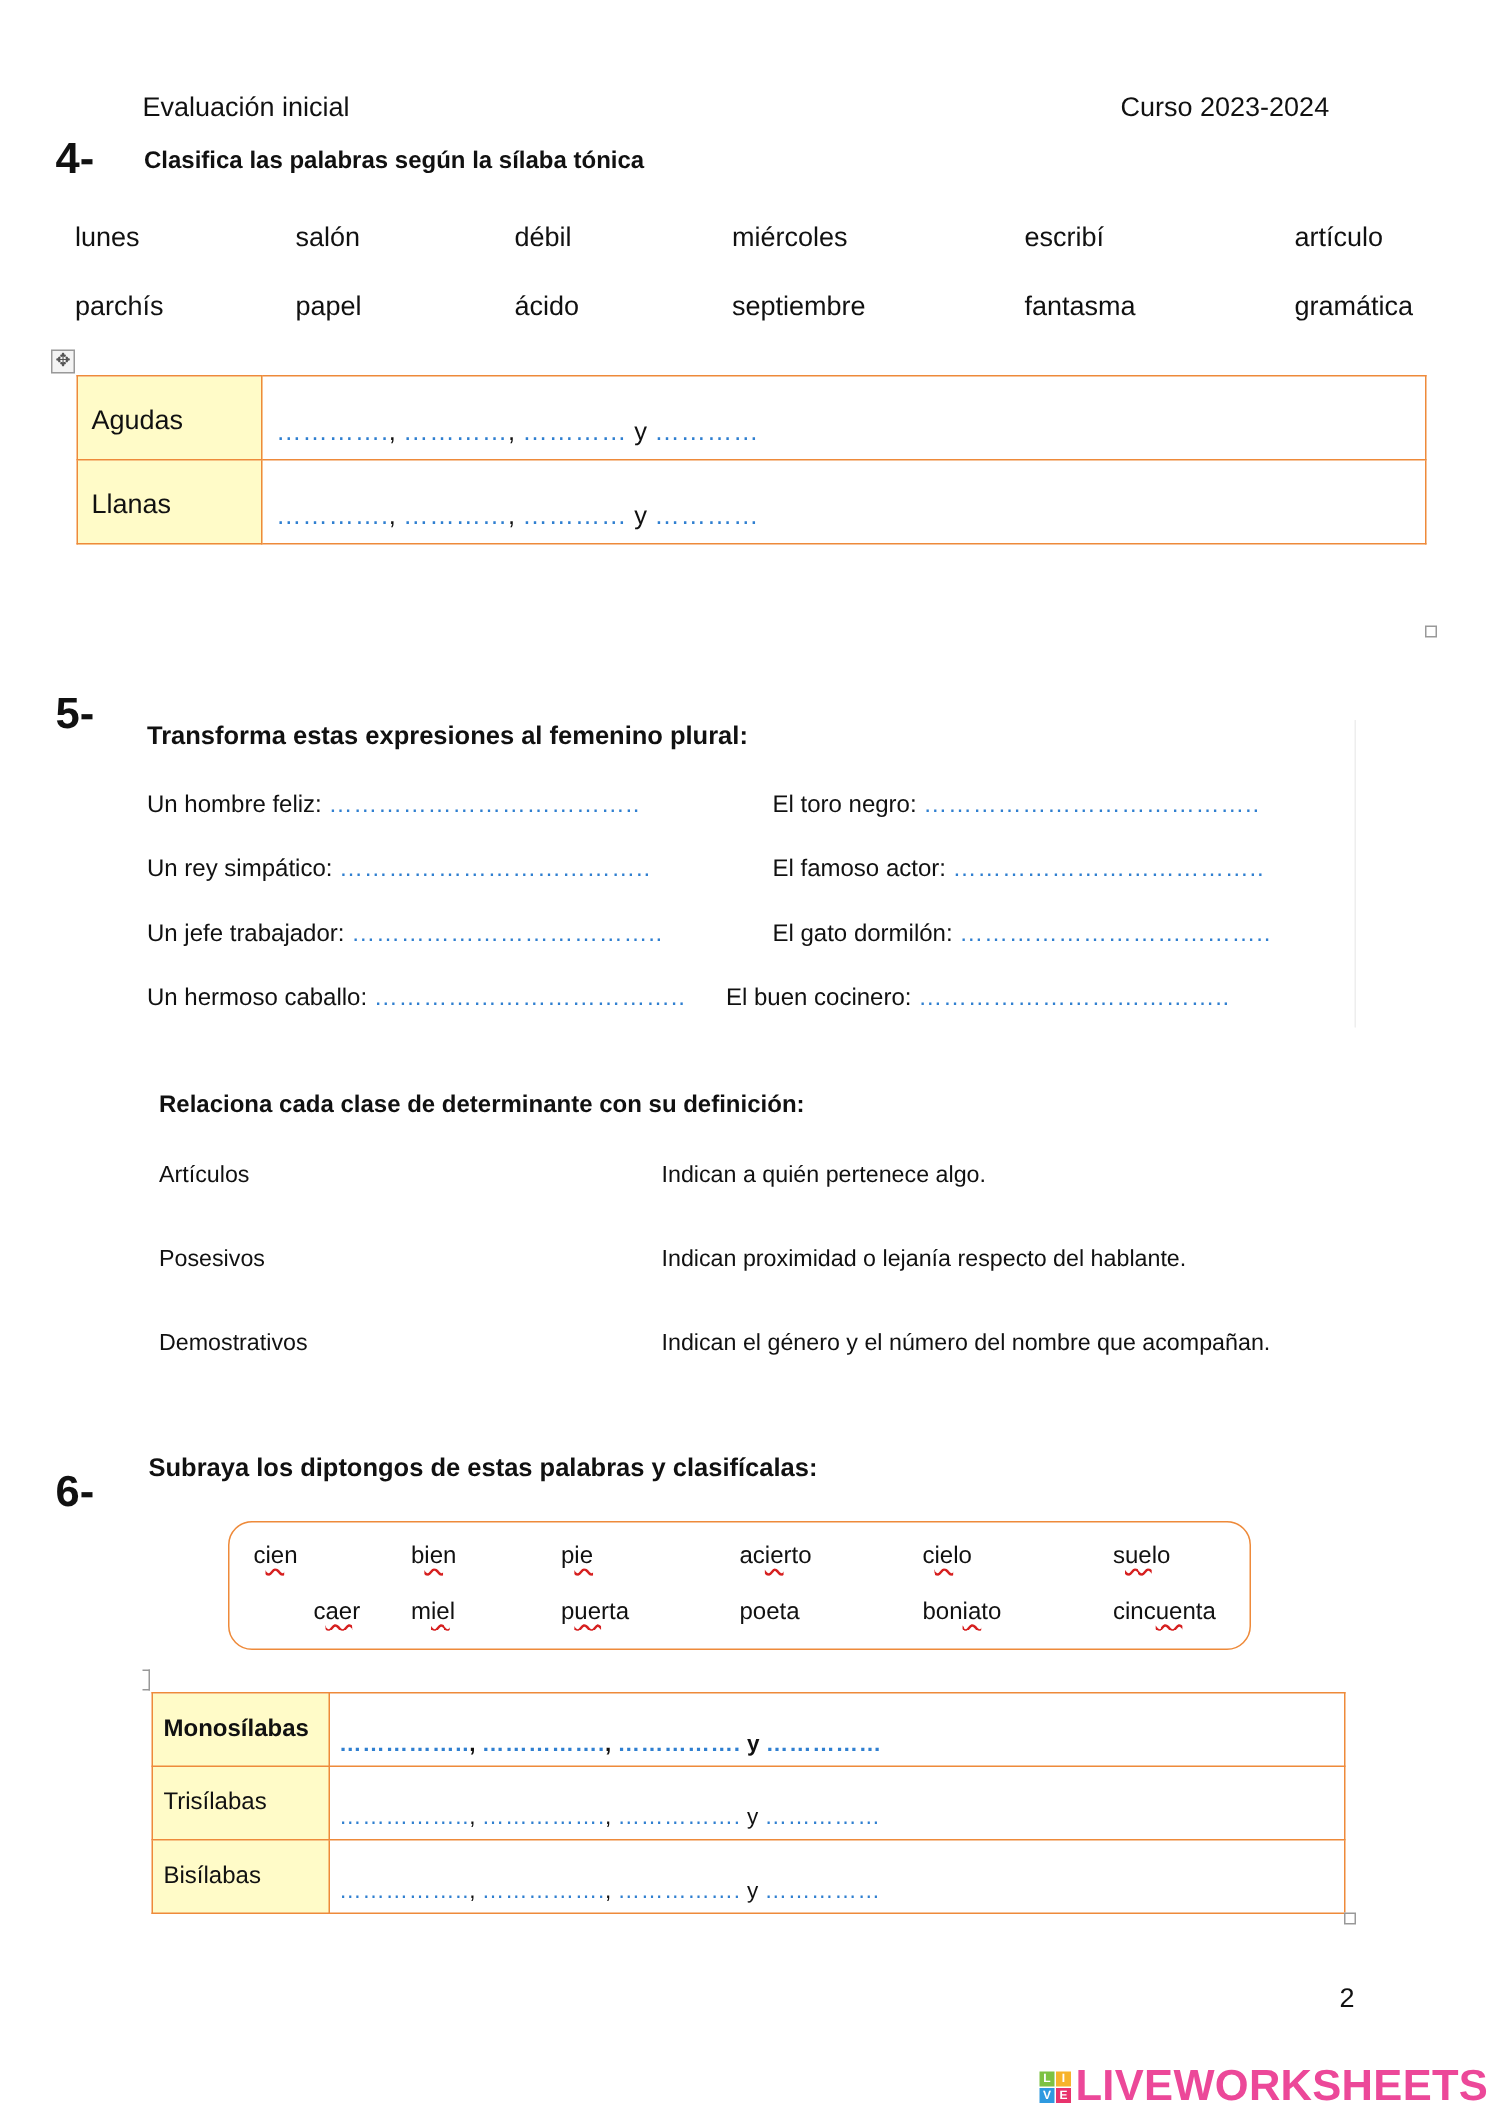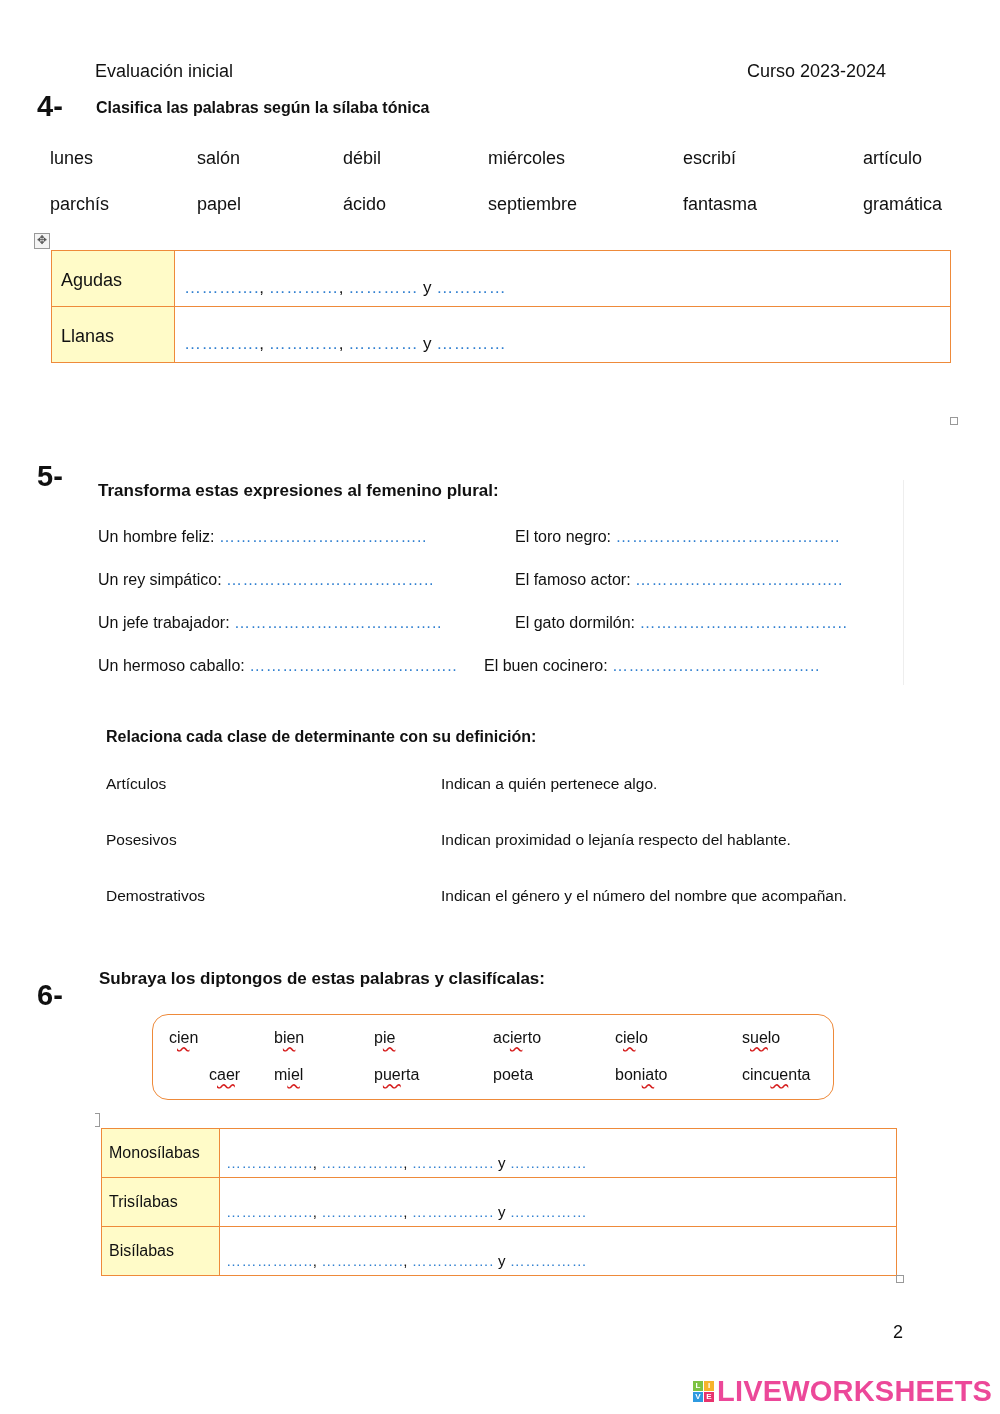--- a/index.html
+++ b/index.html
@@ -131,7 +131,7 @@
 
 <table class="grid" style="left:101px; top:1128px; width:796px;">
   <tbody>
-      <tr style="height:49px;">
+      <tr style="height:49px;font-weight:bold;">
     <td class="lbl" style="width:110px; padding:15px 0 0 7px; font-size:16px;">Monosílabas</td>
     <td class="ans" style="padding:0 0 6px 6px; font-size:15px;">
       <span class="dots">……………..</span><span>,</span>

